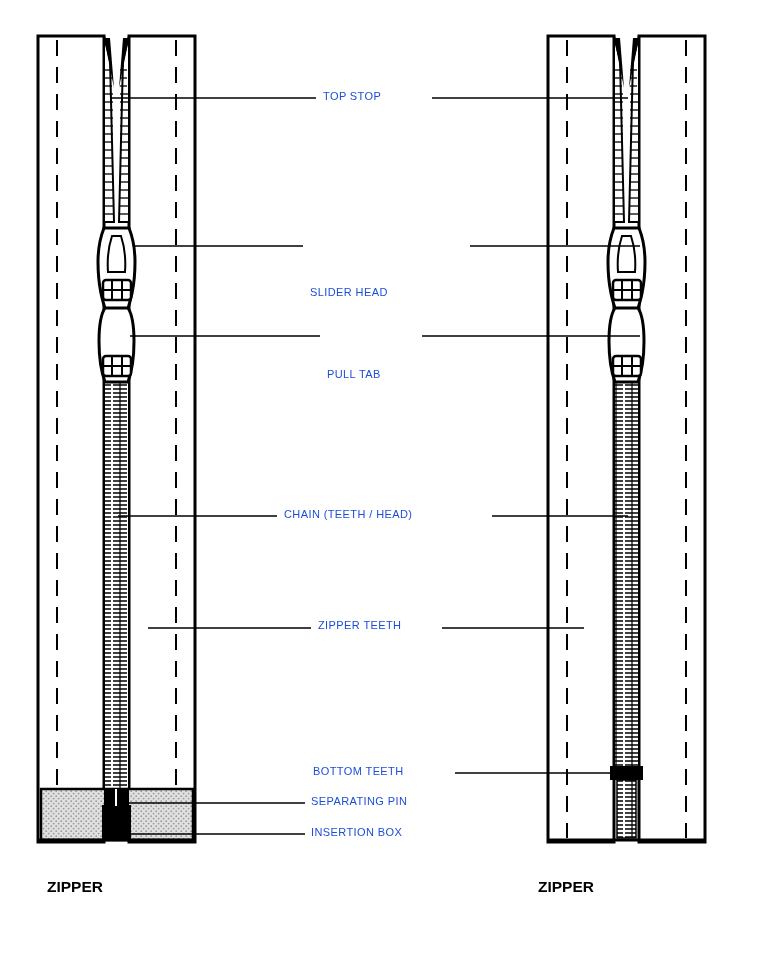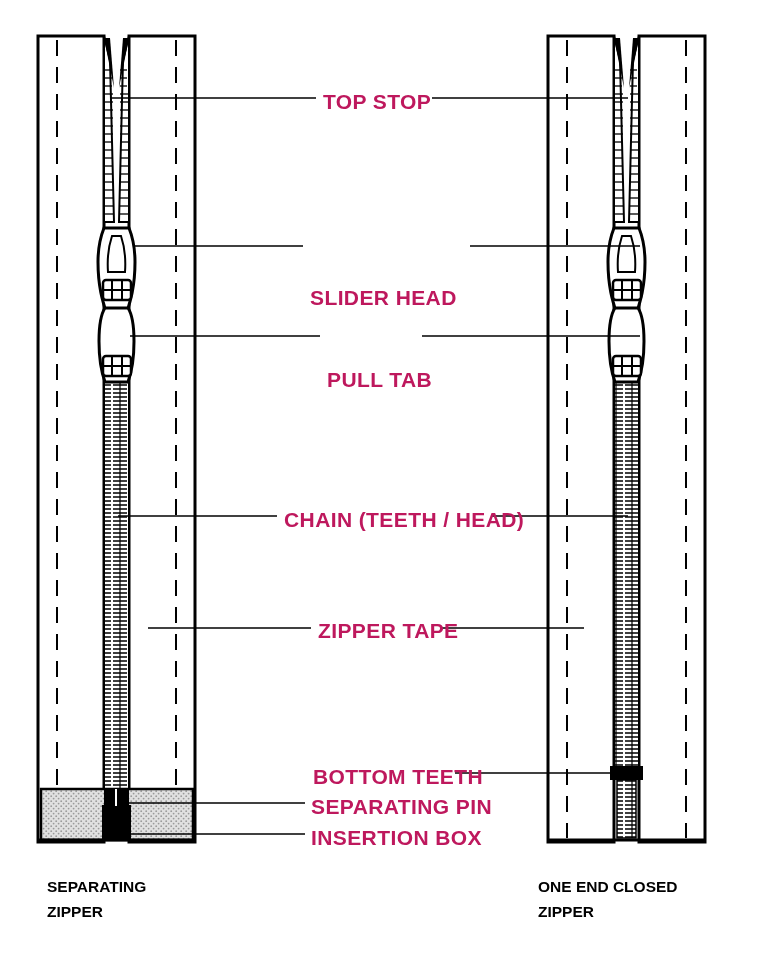--- a/index.html
+++ b/index.html
@@ -13,10 +13,10 @@
   #diagram{position:absolute;left:0;top:0;width:768px;height:979px;}
   .lbl{
     position:absolute;
-    font-weight:bold;
-    font-size:21px;
+    font-weight:normal;
+    font-size:11px;
     letter-spacing:0.4px;
-    color:#be185d;
+    color:#1d4ed8;
     white-space:nowrap;
   }
   .caption{

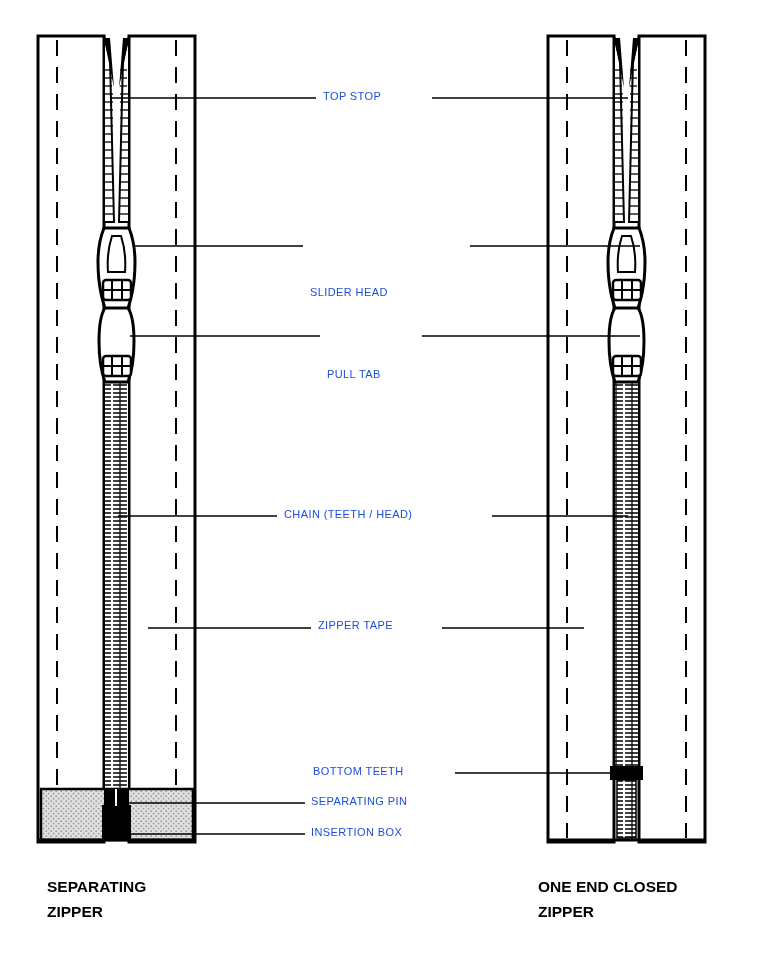--- a/index.html
+++ b/index.html
@@ -247,7 +247,7 @@
 <div class="lbl" style="left:310px;top:238px;margin-top:48px;">SLIDER HEAD</div>
 <div class="lbl" style="left:327px;top:328px;margin-top:40px;">PULL TAB</div>
 <div class="lbl" style="left:284px;top:508px;">CHAIN (TEETH / HEAD)</div>
-<div class="lbl" style="left:318px;top:619px;">ZIPPER TAPE</div>
+<div class="lbl" style="left:318px;top:619px;">ZIPPER TEETH</div>
 <div class="lbl" style="left:313px;top:765px;">BOTTOM TEETH</div>
 <div class="lbl" style="left:311px;top:795px;">SEPARATING PIN</div>
 <div class="lbl" style="left:311px;top:826px;">INSERTION BOX</div>

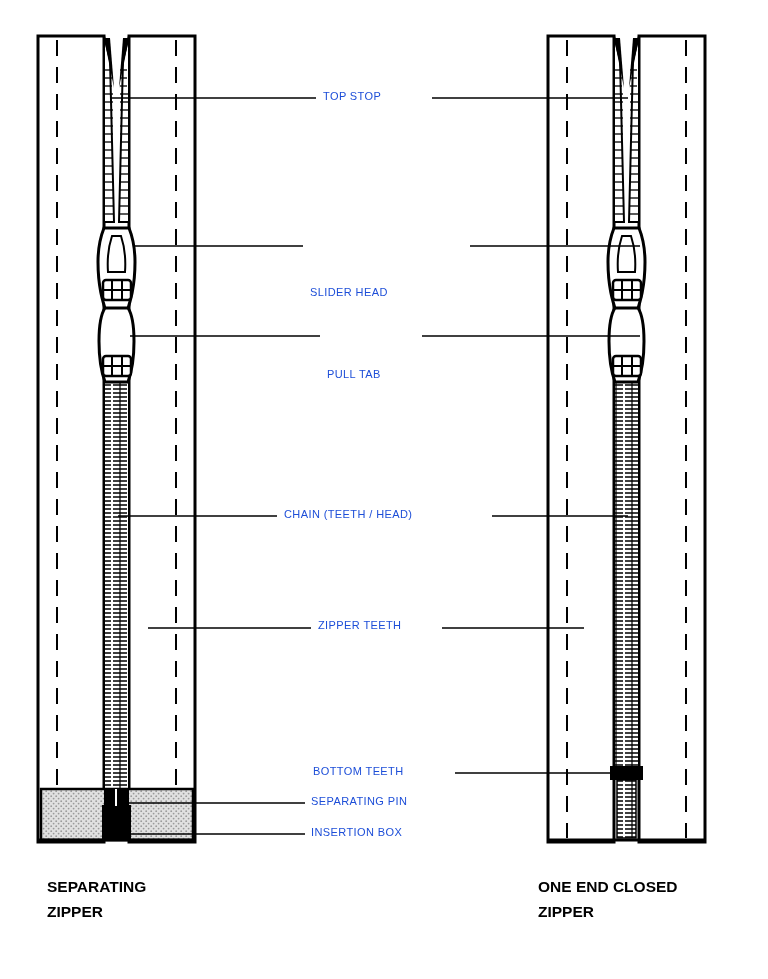--- a/index.html
+++ b/index.html
@@ -253,7 +253,6 @@
 <div class="lbl" style="left:311px;top:826px;">INSERTION BOX</div>
 
 <div class="caption" style="left:47px;top:874px;width:185px;text-align:left;">
-  <div>SEPARATING</div>
   <div>ZIPPER</div>
 </div>
 <div class="caption" style="left:538px;top:874px;width:215px;text-align:left;">

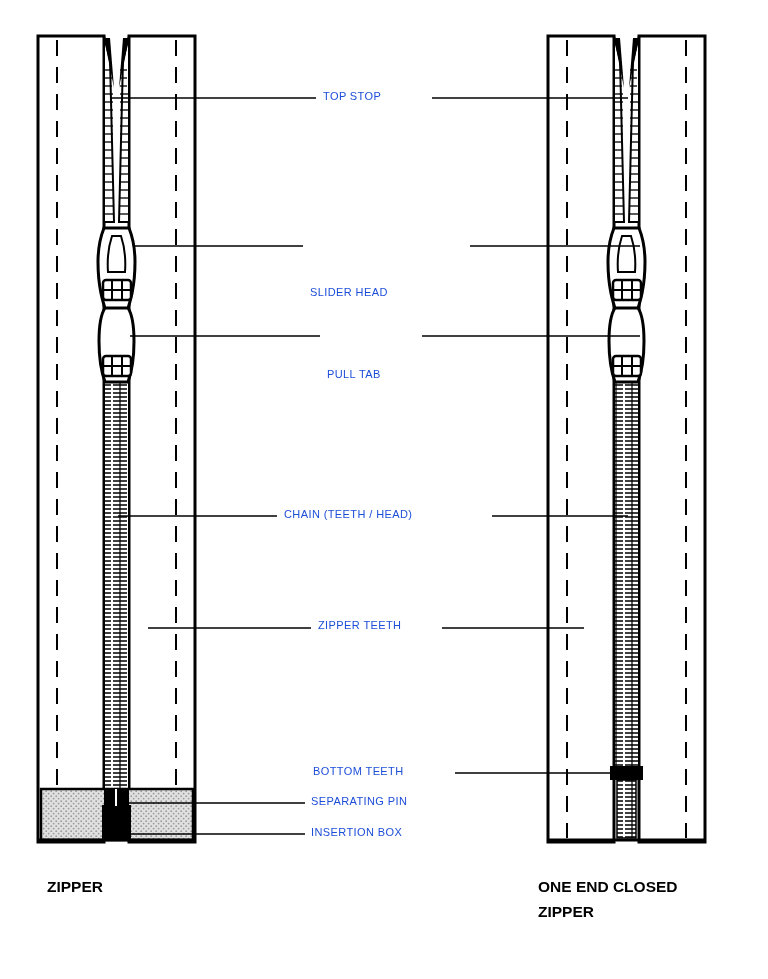--- a/index.html
+++ b/index.html
@@ -256,7 +256,6 @@
   <div>ZIPPER</div>
 </div>
 <div class="caption" style="left:538px;top:874px;width:215px;text-align:left;">
-  <div>ONE END CLOSED</div>
   <div>ZIPPER</div>
 </div>
 

